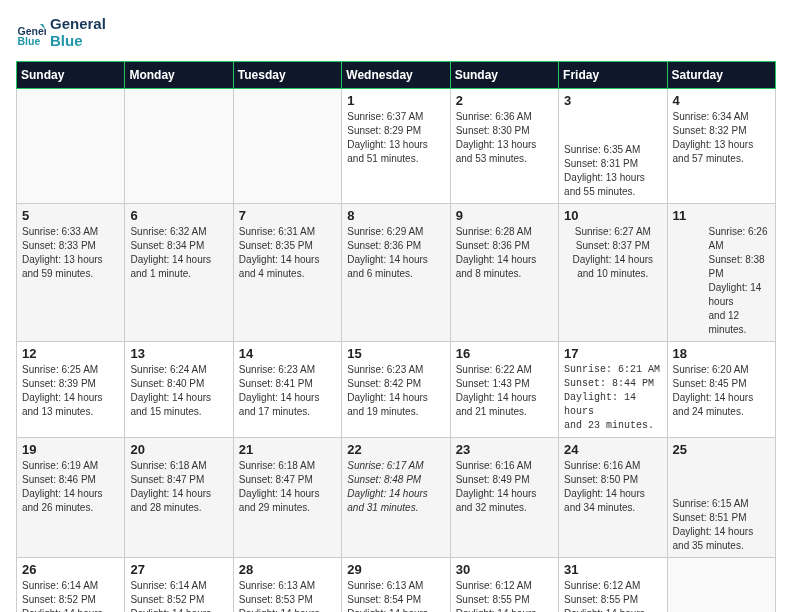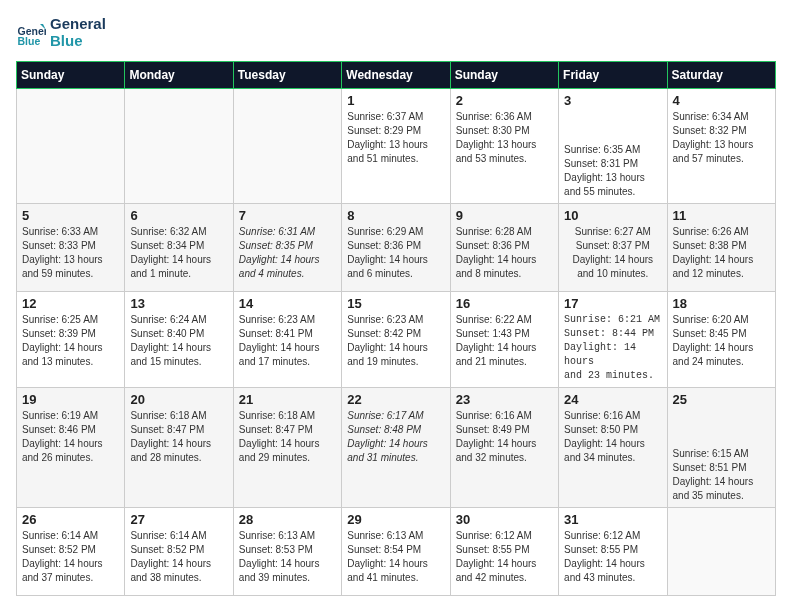--- a/index.html
+++ b/index.html
@@ -163,7 +163,7 @@
         </td>
         <td>
           <span class="day-num">7</span>
-          <div class="day-info" style="white-space: pre-line; font-style: italic;">Sunrise: 6:31 AM
+          <div class="day-info" style="white-space: pre-line;">Sunrise: 6:31 AM
 Sunset: 8:35 PM
 Daylight: 14 hours
 and 4 minutes.</div>

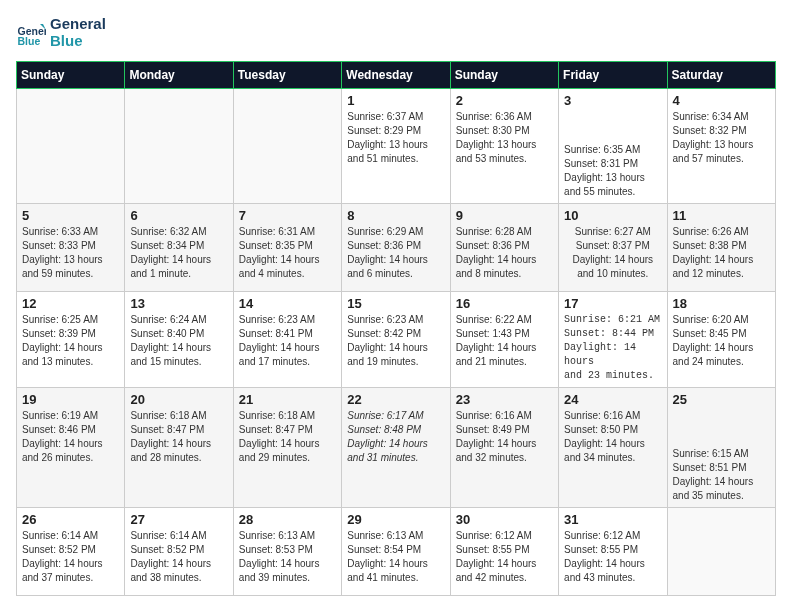--- a/index.html
+++ b/index.html
@@ -191,7 +191,7 @@
         </td>
         <td>
           <span class="day-num">11</span>
-          <div class="day-info" style="white-space: pre-line;">Sunrise: 6:26 AM
+          <div class="day-info" style="white-space: pre-line; margin-left: 36px;">Sunrise: 6:26 AM
 Sunset: 8:38 PM
 Daylight: 14 hours
 and 12 minutes.</div>

